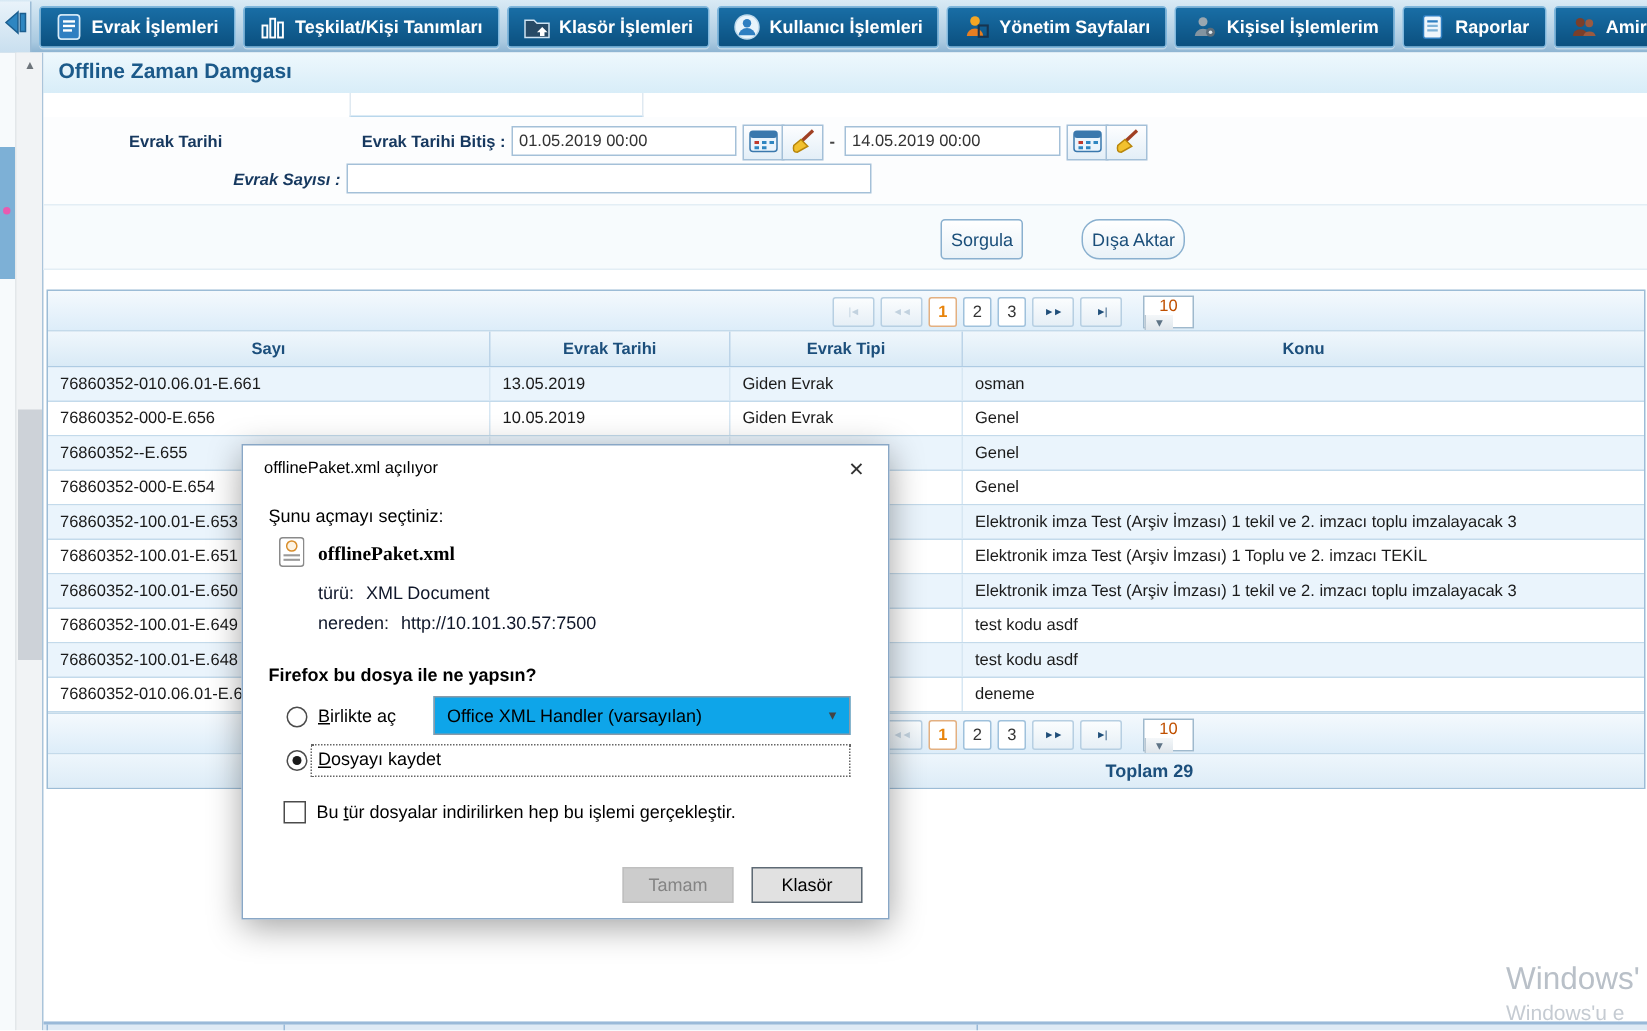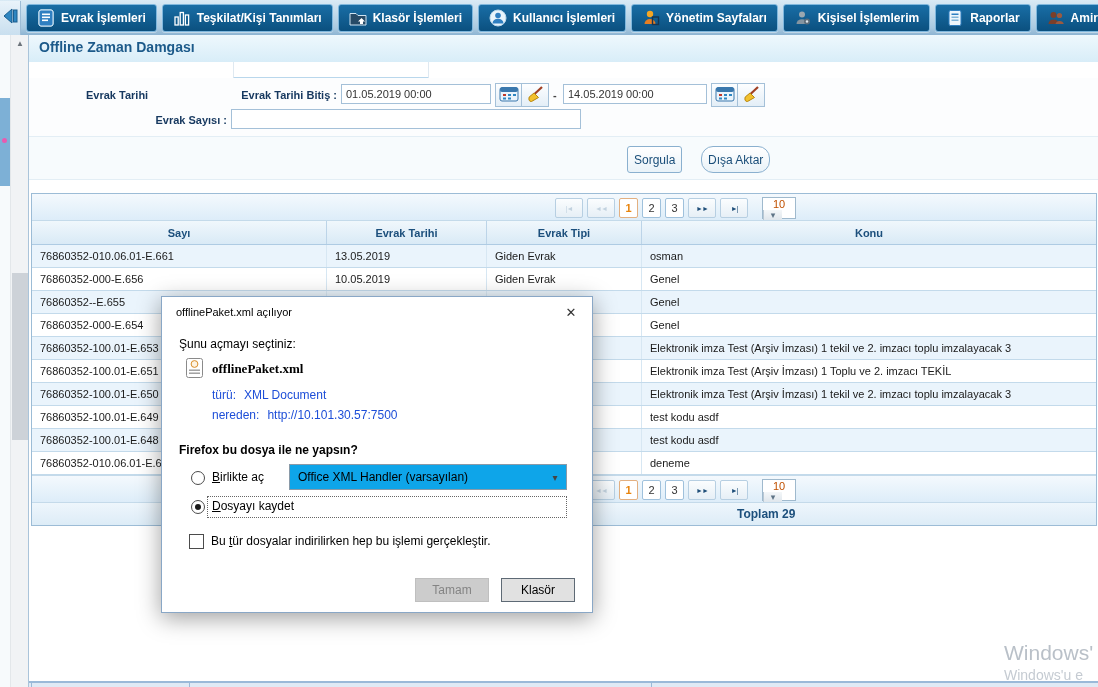--- a/index.html
+++ b/index.html
@@ -299,7 +299,7 @@
             </svg>
         </span>
       </div>
-      <div class="flabel" style="left:120px;top:31px;width:78px;text-align:right;">Evrak Sayısı :</div>
+      <div class="flabel" style="left:120px;top:31px;width:78px;text-align:right;font-style:italic;">Evrak Sayısı :</div>
       <input class="ftext" style="left: 202px; top: 31px; width: 350px;" value="">
     </div>
 

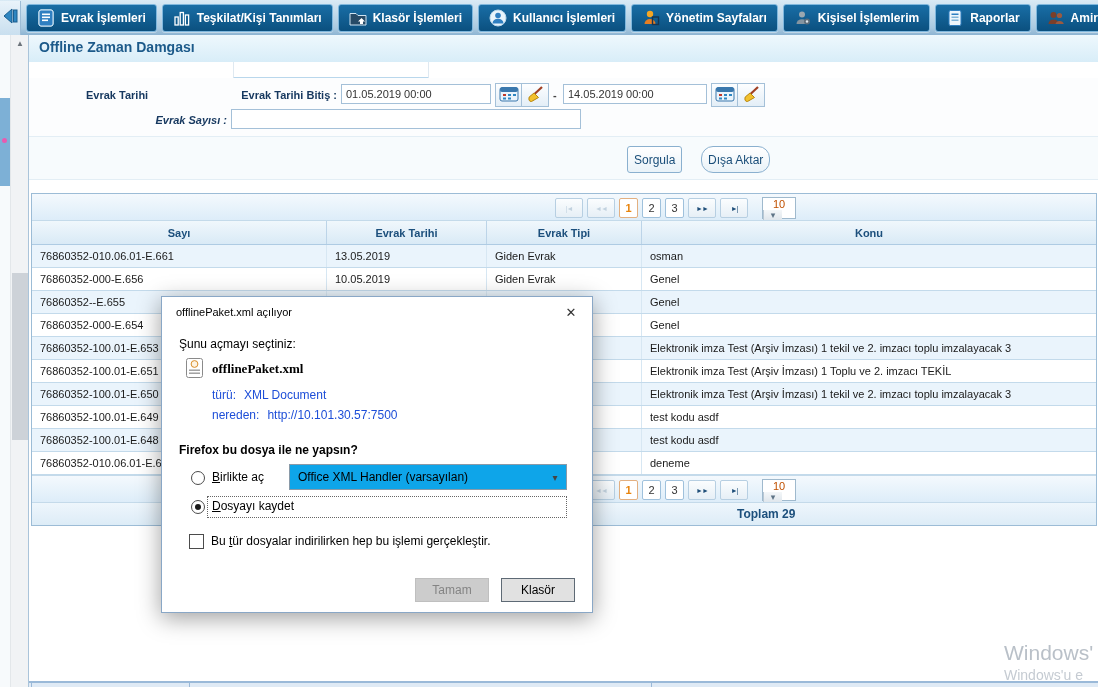--- a/index.html
+++ b/index.html
@@ -305,7 +305,7 @@
 
     <div id="actionband">
       <div class="abtn" style="left:598px;">Sorgula</div>
-      <div class="abtn" style="left:672px;border-radius:12px;">Dışa Aktar</div>
+      <div class="abtn" style="left:692px;border-radius:12px;">Dışa Aktar</div>
     </div>
 
     <div id="grid">

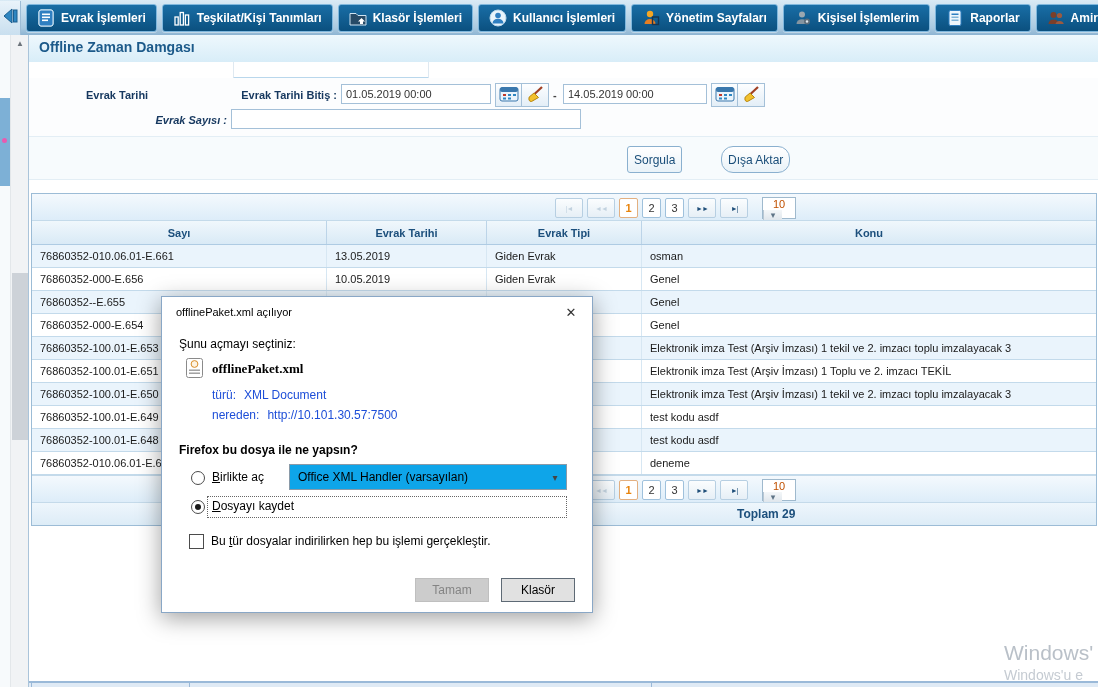--- a/index.html
+++ b/index.html
@@ -101,7 +101,7 @@
   #dlg-intro{position:absolute;left:17px;top:40px;}
   #dlg-fileicon{position:absolute;left:24px;top:61px;}
   #dlg-filename{position:absolute;left:50px;top:64px;font-size:13px;font-weight:bold;font-family:Liberation Serif, serif;}
-  .dlg-meta{position:absolute;left:50px;color:#1d4ed8;}
+  .dlg-meta{position:absolute;left:50px;color:#0f172a;}
   .dlg-meta .v{margin-left:8px;}
   #dlg-question{position:absolute;left:17px;top:146px;font-weight:bold;}
   .dlg-radio{position:absolute;width:12px;height:12px;border:1px solid #4b4b4b;border-radius:50%;background:#fff;box-sizing:content-box;}

